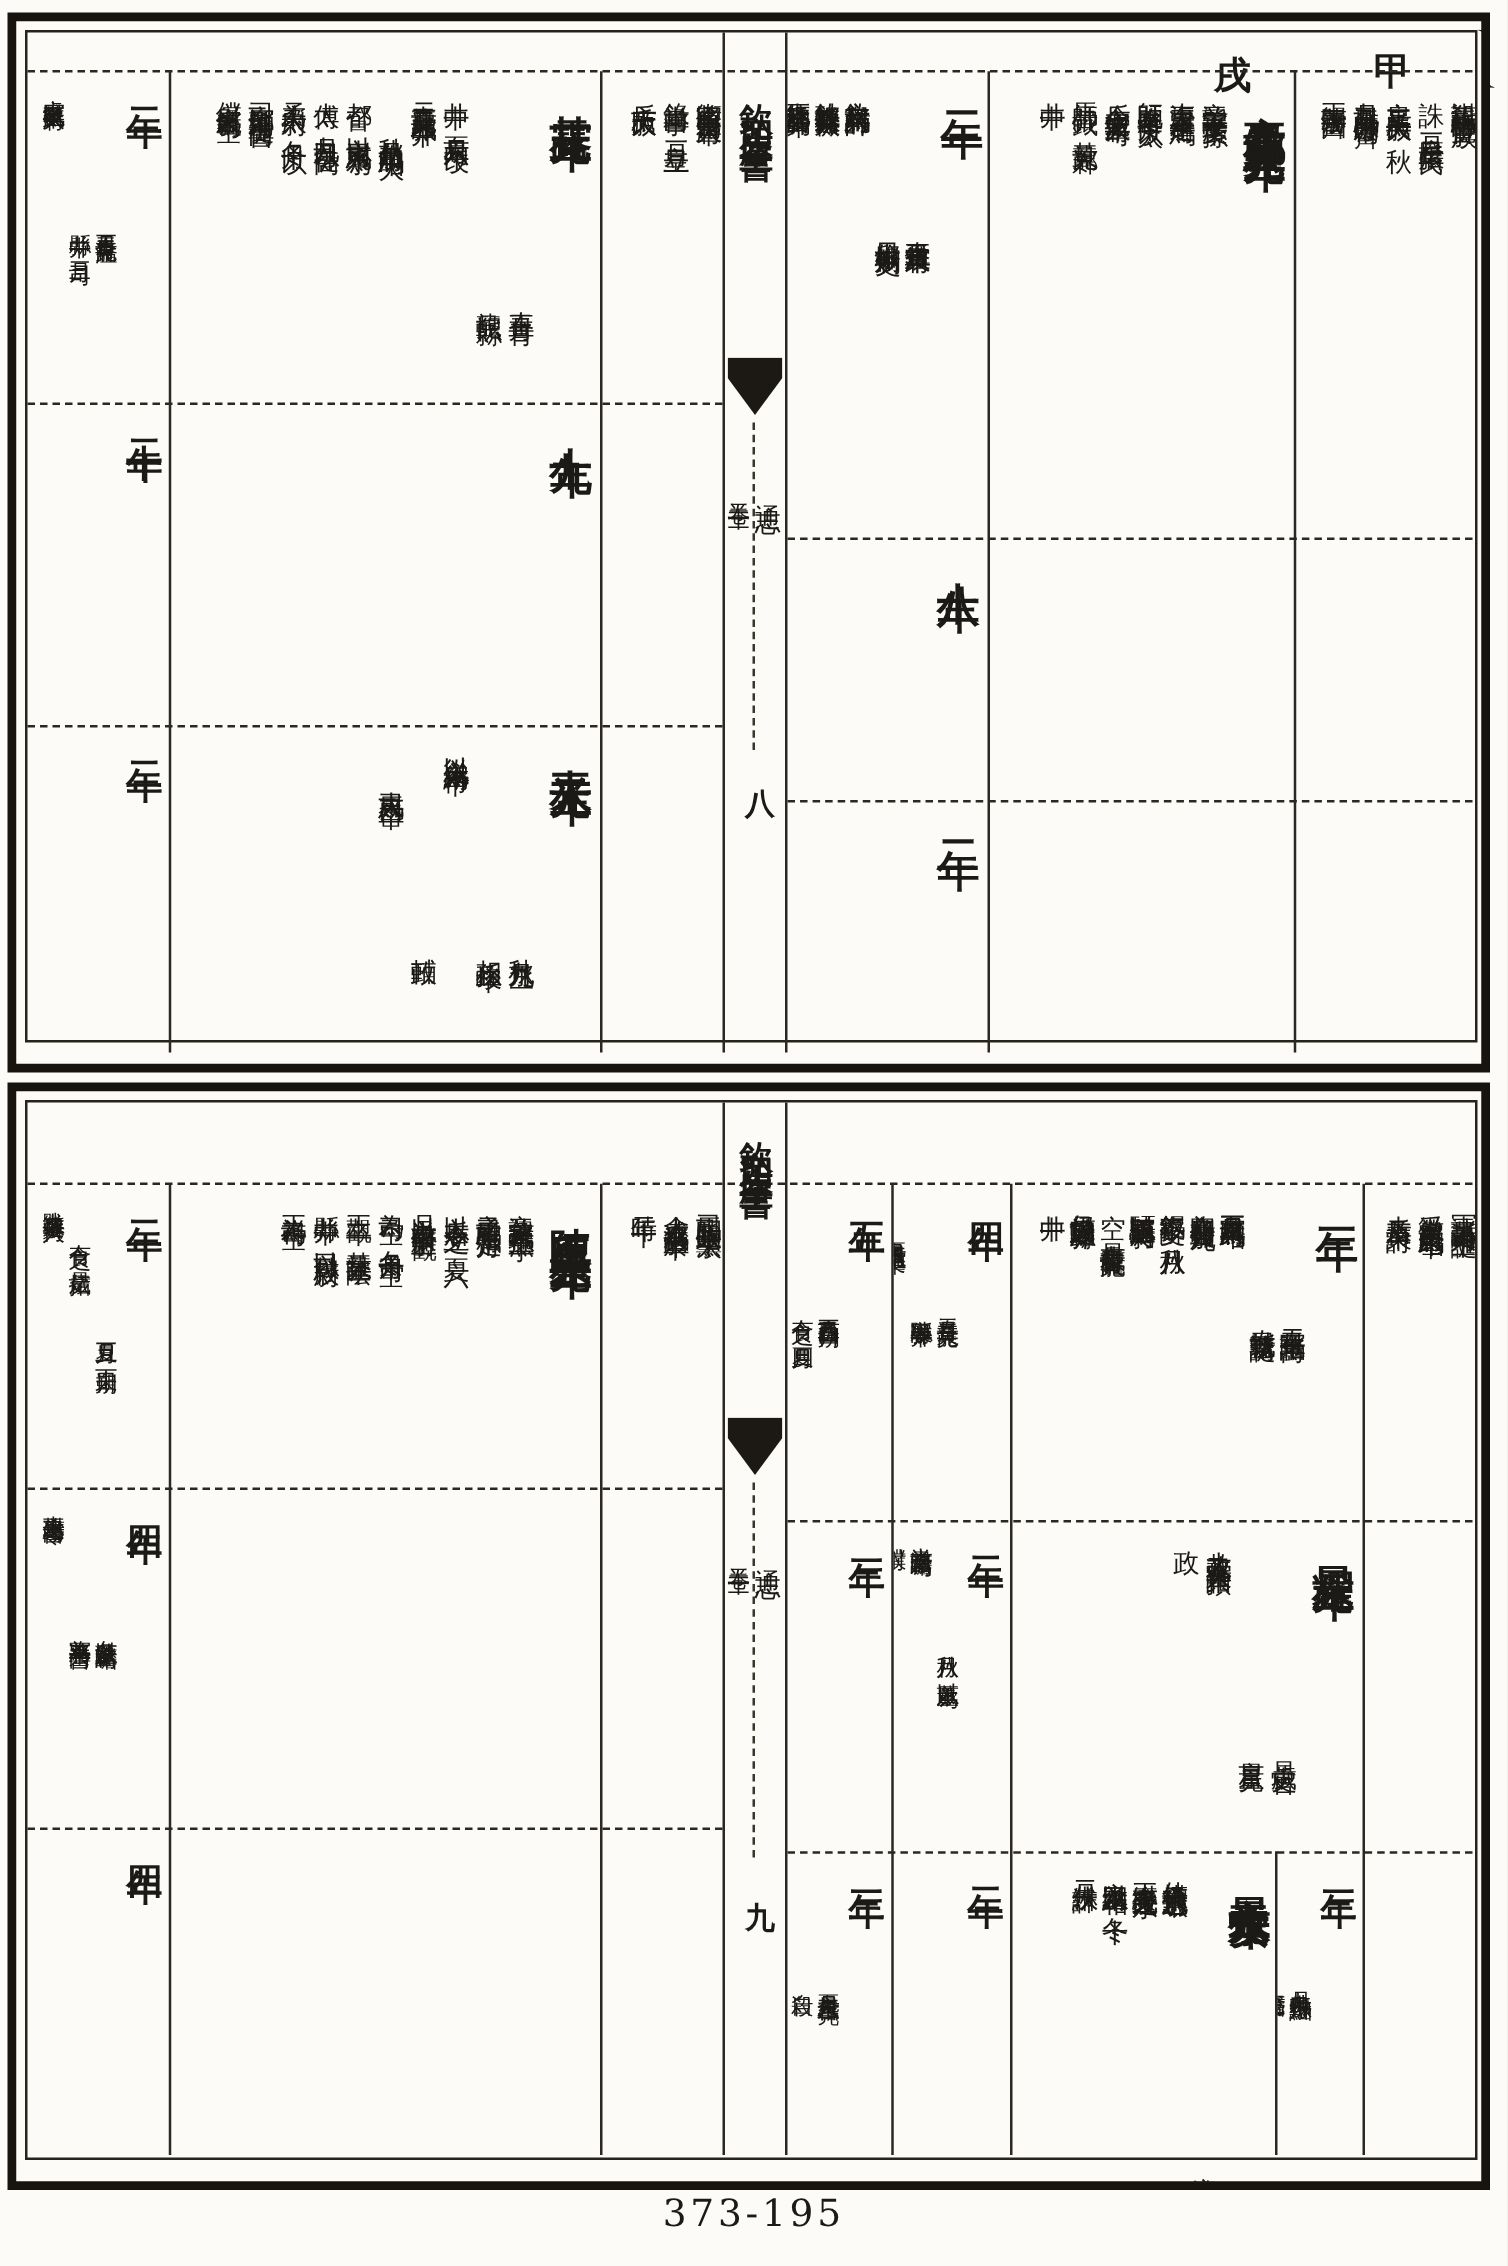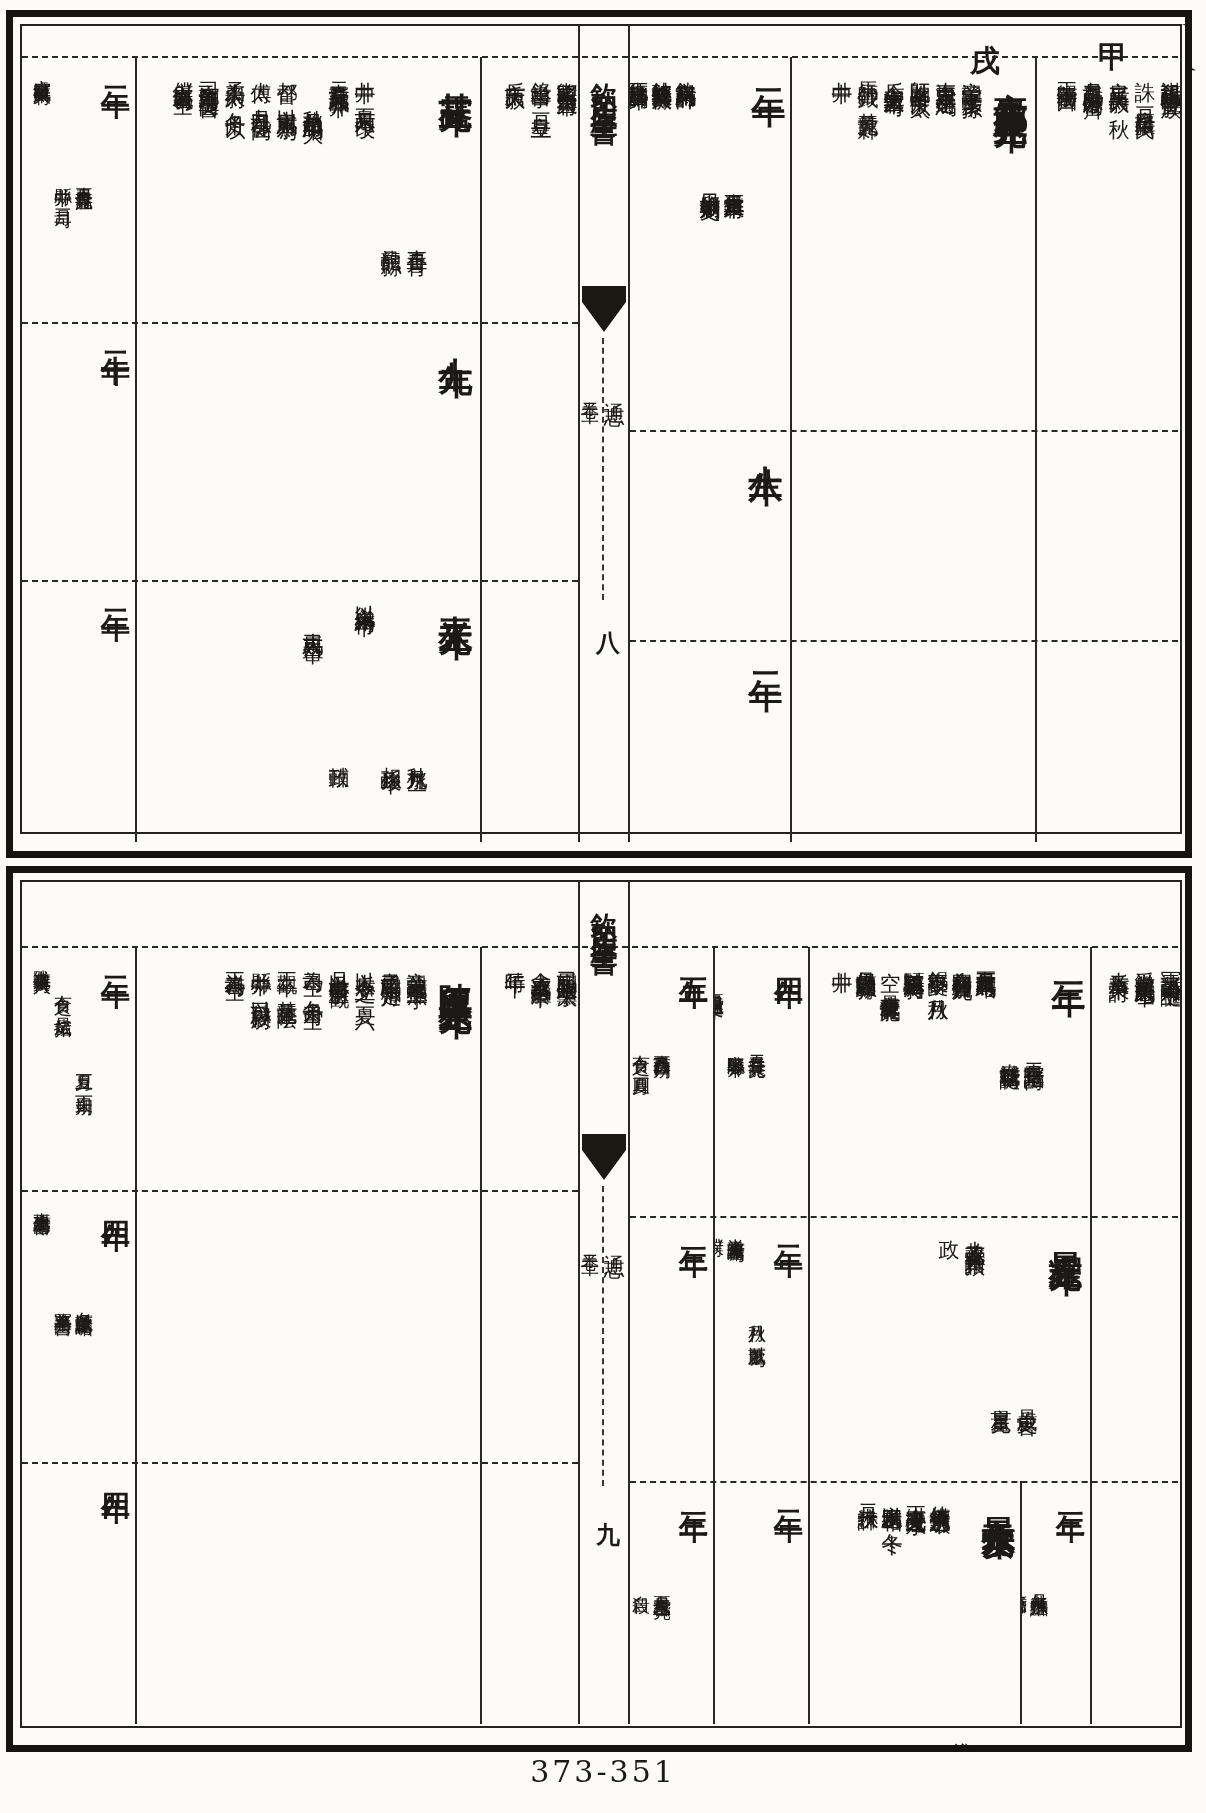--- a/index.html
+++ b/index.html
@@ -255,7 +255,7 @@
       <div class="tcol L">四年</div>
     </div>
 
-  <div class="footer" style="top:1754px;">373-351</div>
+  <div class="footer" style="top:1754px;">373-195</div>
 </div>
 
 </body></html>

